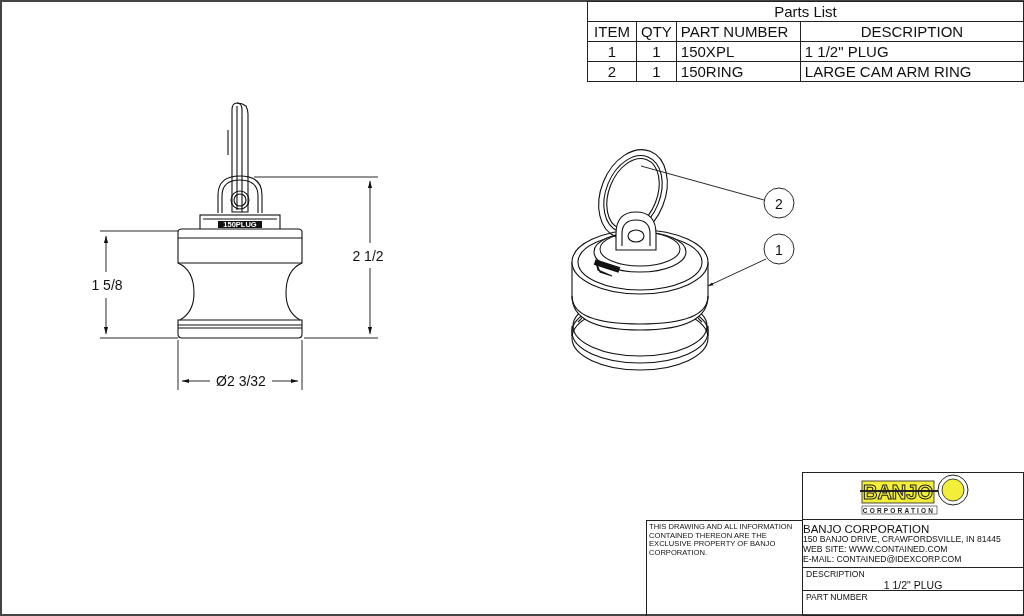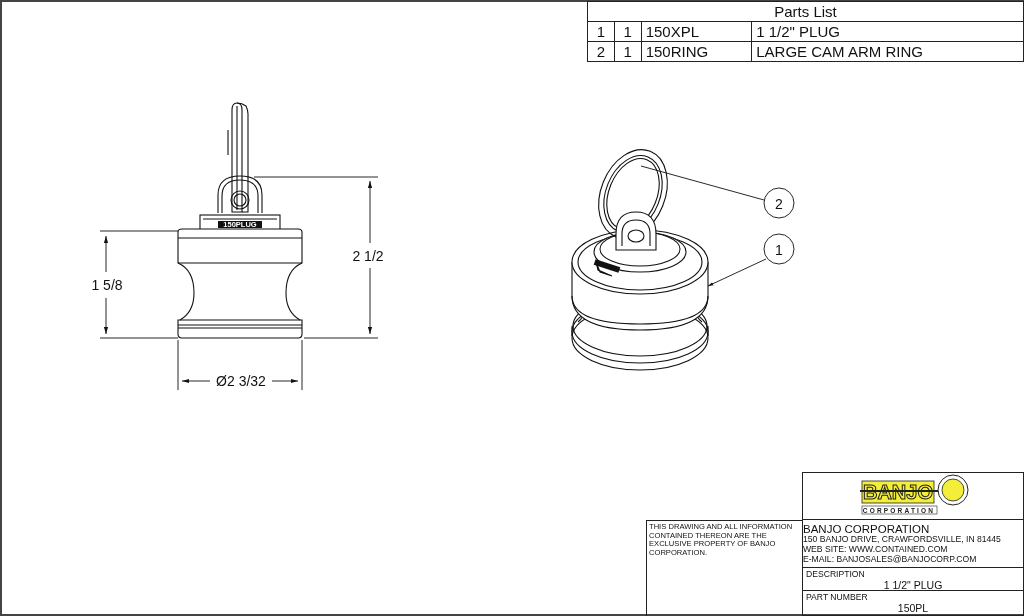--- a/index.html
+++ b/index.html
@@ -135,6 +135,12 @@
         <td class="ttl" colspan="4">Parts List</td>
       </tr>
   <tr>
+    <td class="c" style="width:40px">ITEM</td>
+    <td class="c" style="width:22px">QTY</td>
+    <td style="width:115px">PART NUMBER</td>
+    <td class="c">DESCRIPTION</td>
+  </tr>
+  <tr>
     <td class="c">1</td>
     <td class="c">1</td>
     <td>150XPL</td>

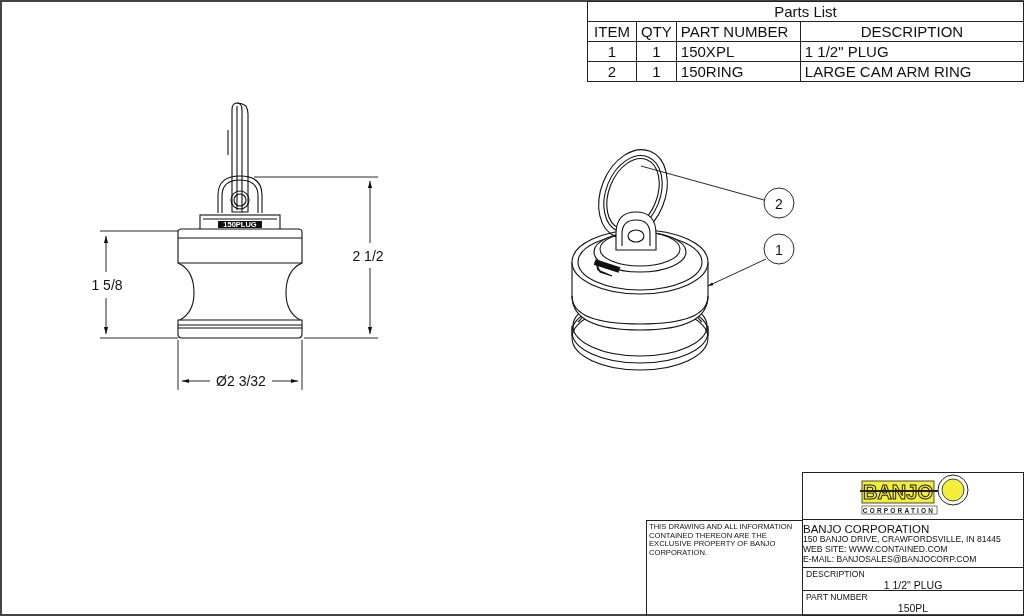--- a/index.html
+++ b/index.html
@@ -165,7 +165,7 @@
   <div class="name">BANJO CORPORATION</div>
   <div>150 BANJO DRIVE, CRAWFORDSVILLE, IN 81445</div>
   <div>WEB SITE: WWW.CONTAINED.COM</div>
-  <div>E-MAIL: BANJOSALES@BANJOCORP.COM</div>
+  <div>E-MAIL: CONTAINED@IDEXCORP.COM</div>
 </div>
 
 <div class="tb desc-box">

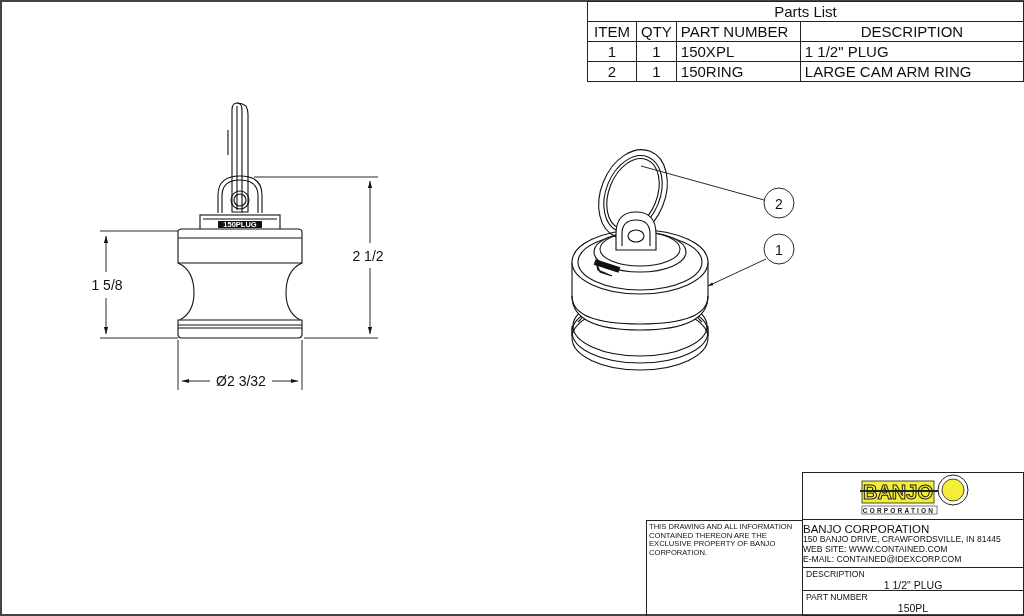--- a/index.html
+++ b/index.html
@@ -175,7 +175,6 @@
 
 <div class="tb pn-box">
   <span class="lbl">PART NUMBER</span>
-  <div class="val">150PL</div>
 </div>
 
 </body></html>

